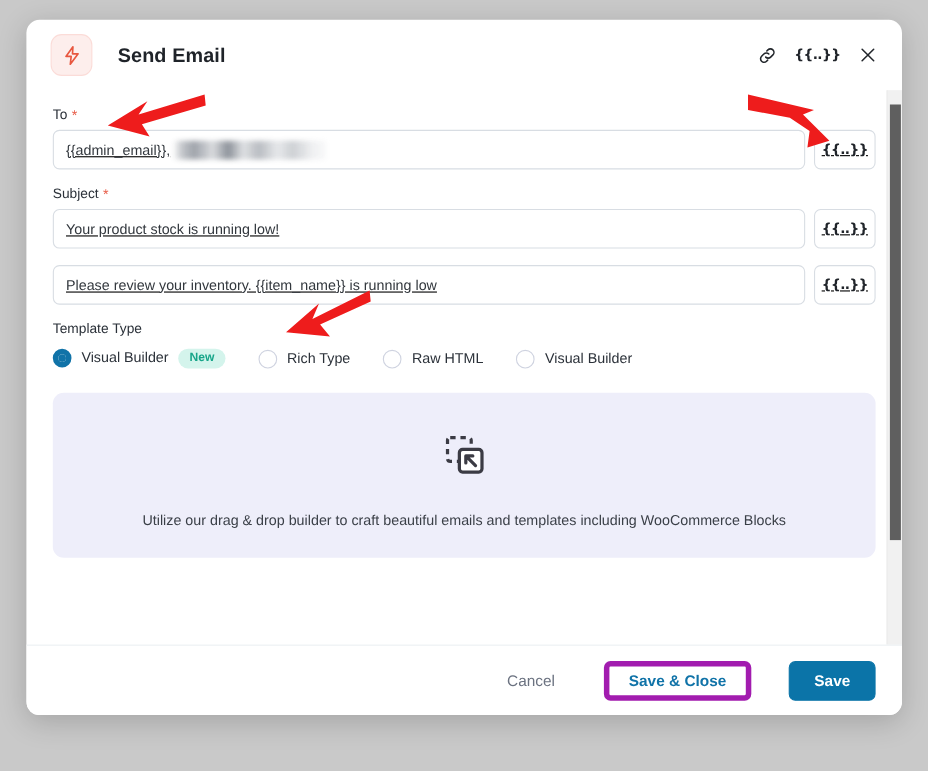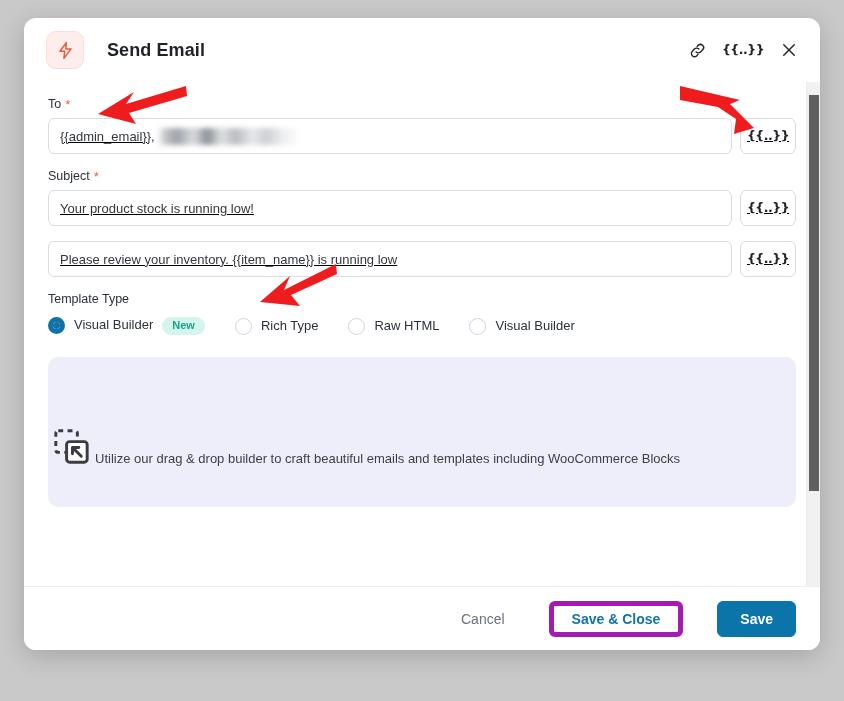--- a/index.html
+++ b/index.html
@@ -201,7 +201,7 @@
     border-radius: 10px;
     height: 150px;
     display: flex;
-    flex-direction: row;
+    flex-direction: column;
     align-items: center;
     justify-content: flex-start;
     padding-top: 33px;

